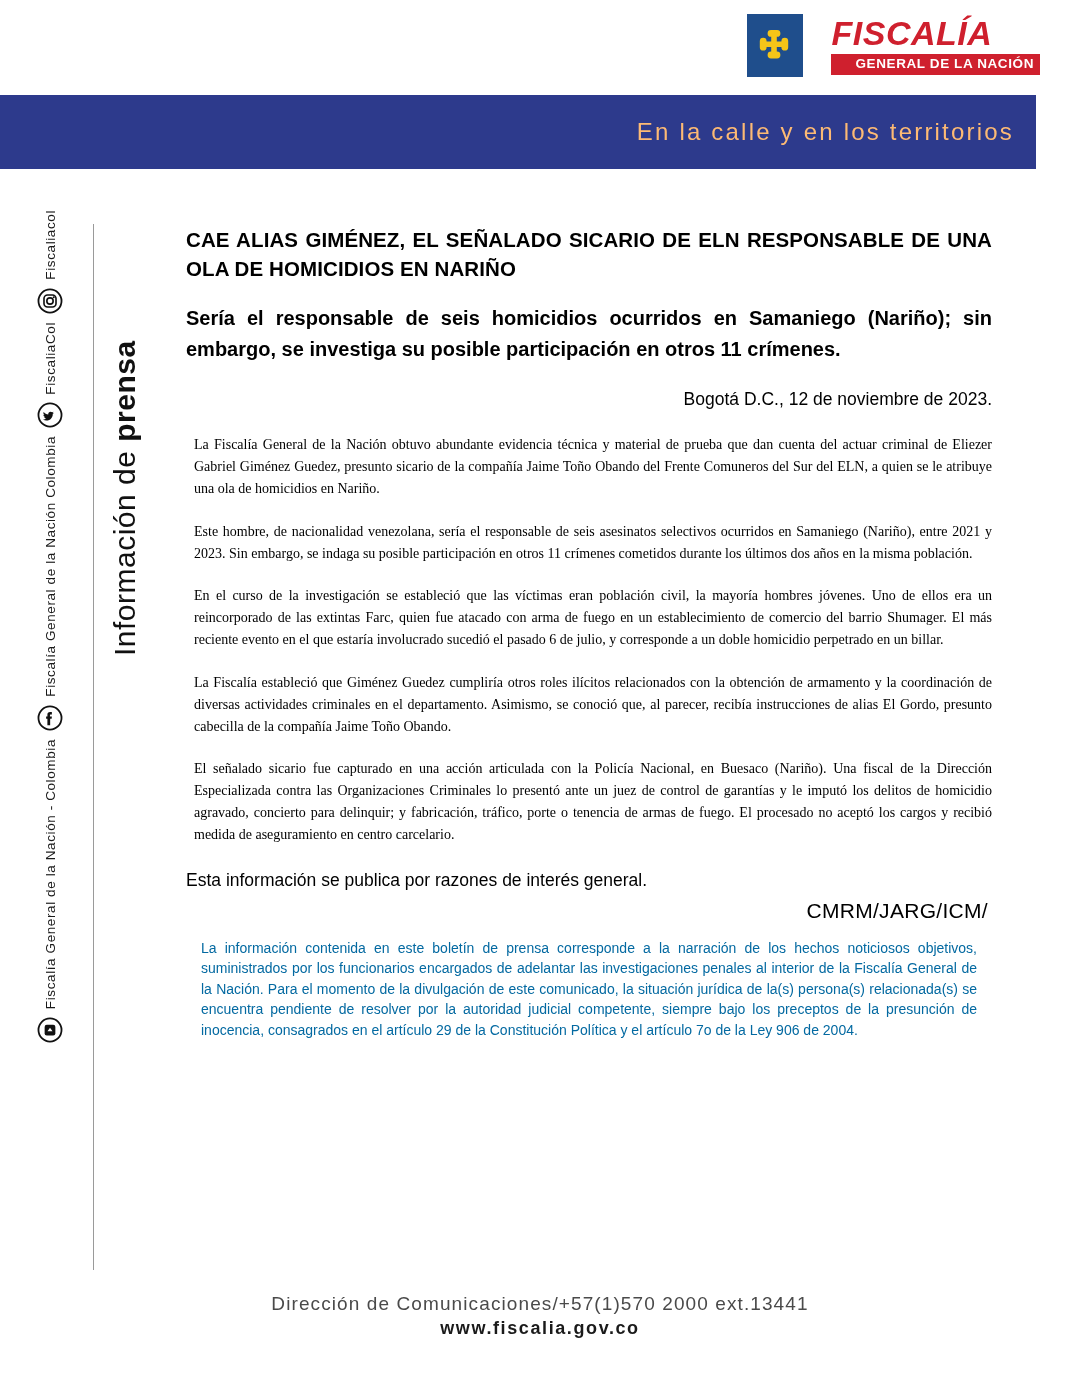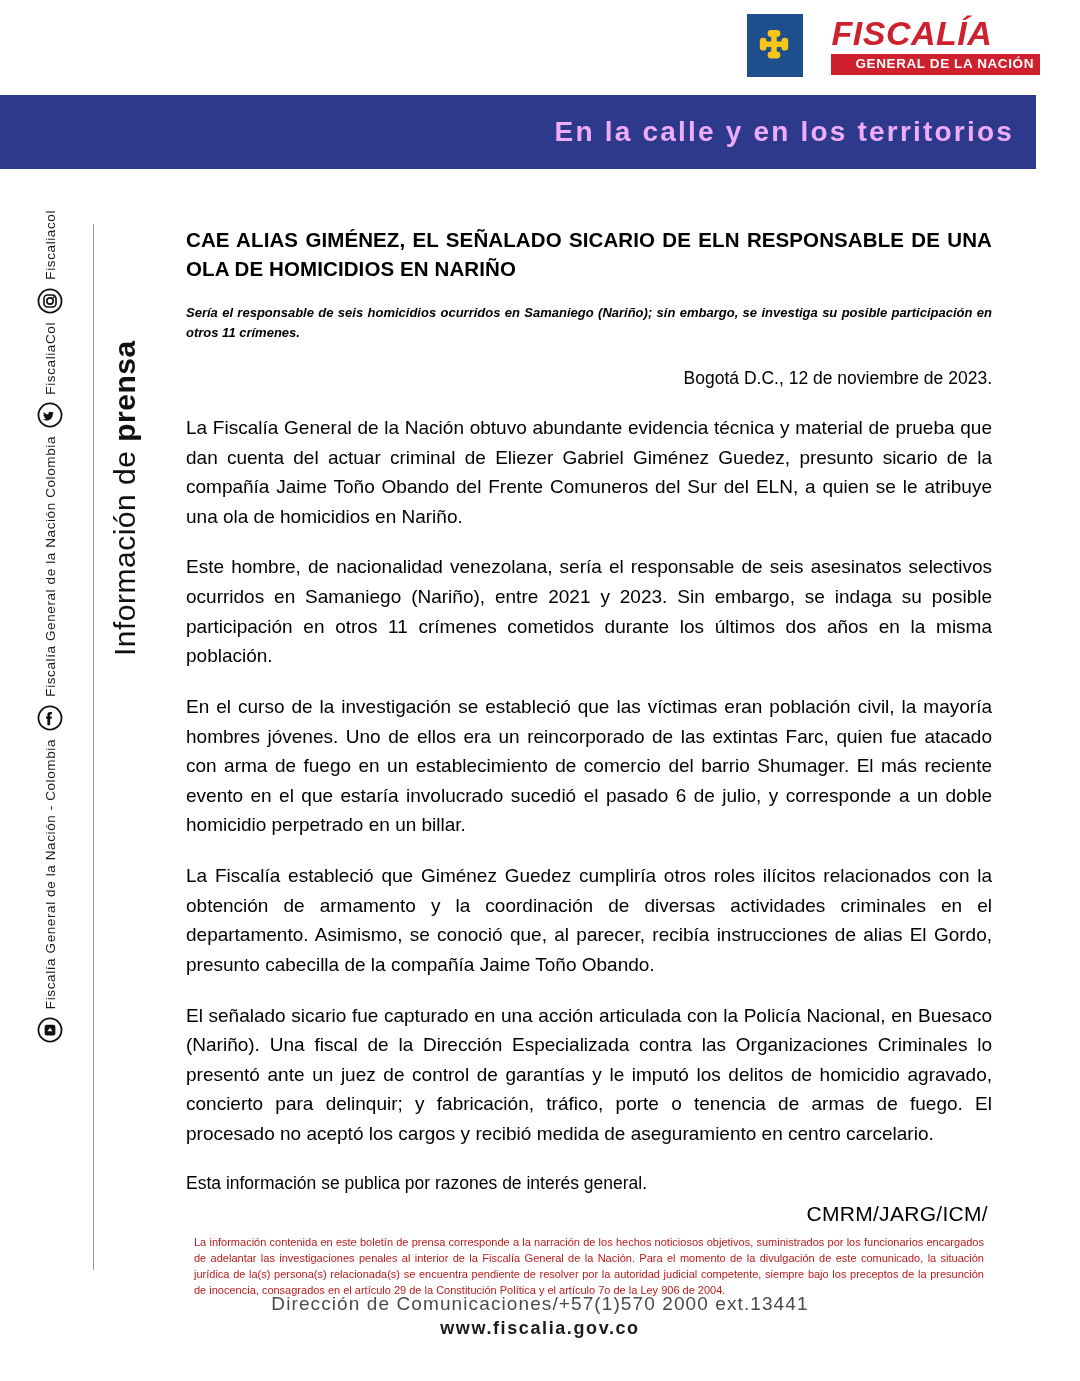--- a/index.html
+++ b/index.html
@@ -83,10 +83,10 @@
     padding-right: 22px;
   }
   .banner-text {
-    color: #f0abfc;
-    font-family: "Liberation Sans", sans-serif;
-    font-weight: bold;
-    font-size: 28px;
+    color: #fdba74;
+    font-family: "Liberation Sans", sans-serif;
+    font-weight: normal;
+    font-size: 24px;
     letter-spacing: 2.2px;
     white-space: nowrap;
   }

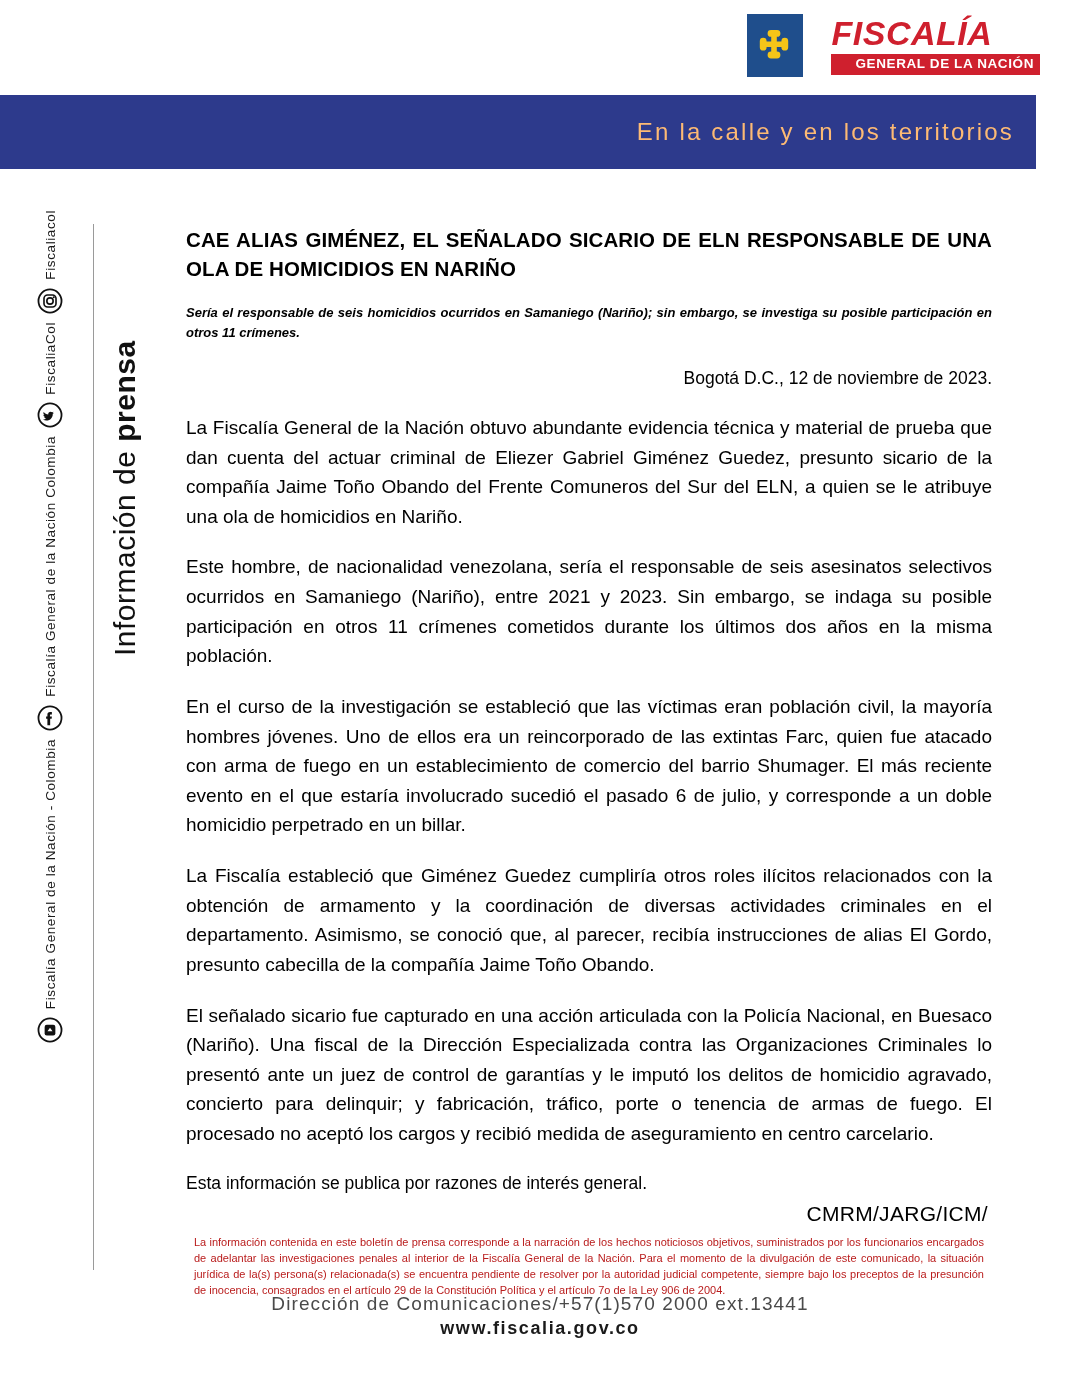--- a/index.html
+++ b/index.html
@@ -170,9 +170,8 @@
   }
   .lead {
     font-family: "Liberation Sans", sans-serif;
-    font-style: italic;
-    font-weight: bold;
-    font-size: 13px;
+    font-weight: bold;
+    font-size: 20px;
     line-height: 1.52;
     text-align: justify;
     text-align-last: left;

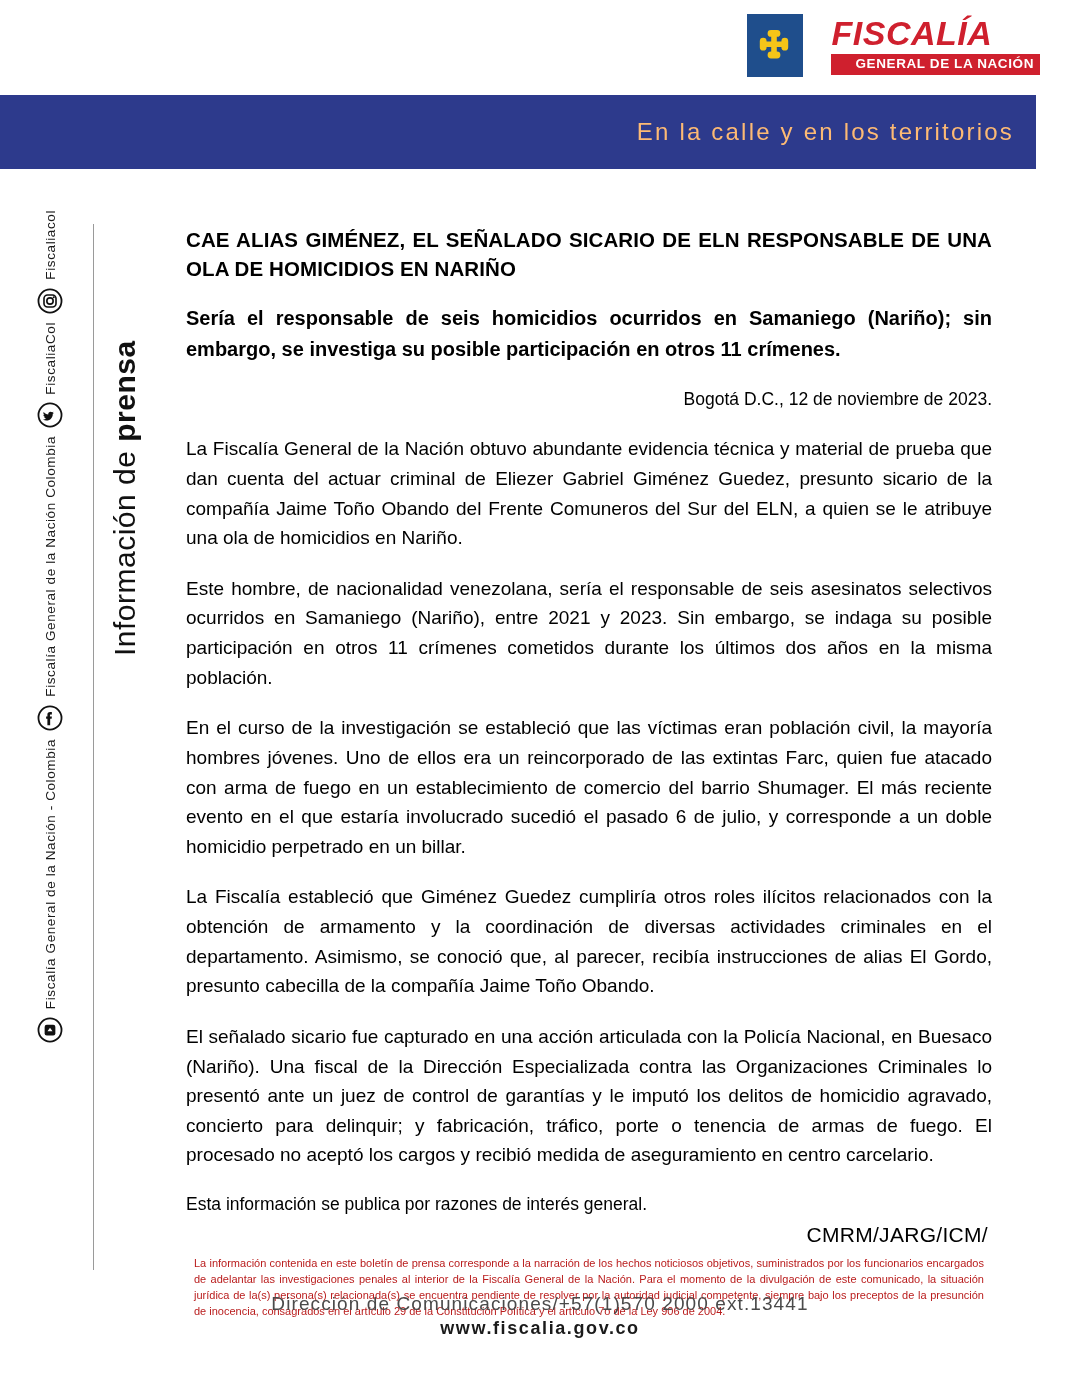--- a/index.html
+++ b/index.html
@@ -185,12 +185,12 @@
     text-align: right;
   }
   .body-p {
-    font-family: Liberation Sans, sans-serif;
-    font-size: 19px;
+    font-family: Liberation Serif, serif;
+    font-size: 14px;
     line-height: 1.56;
     text-align: justify;
     text-align-last: left;
-    margin: 0 0 21px 0;
+    margin: 0 0 21px 8px;
   }
   .closing-p {
     font-family: "Liberation Sans", sans-serif;

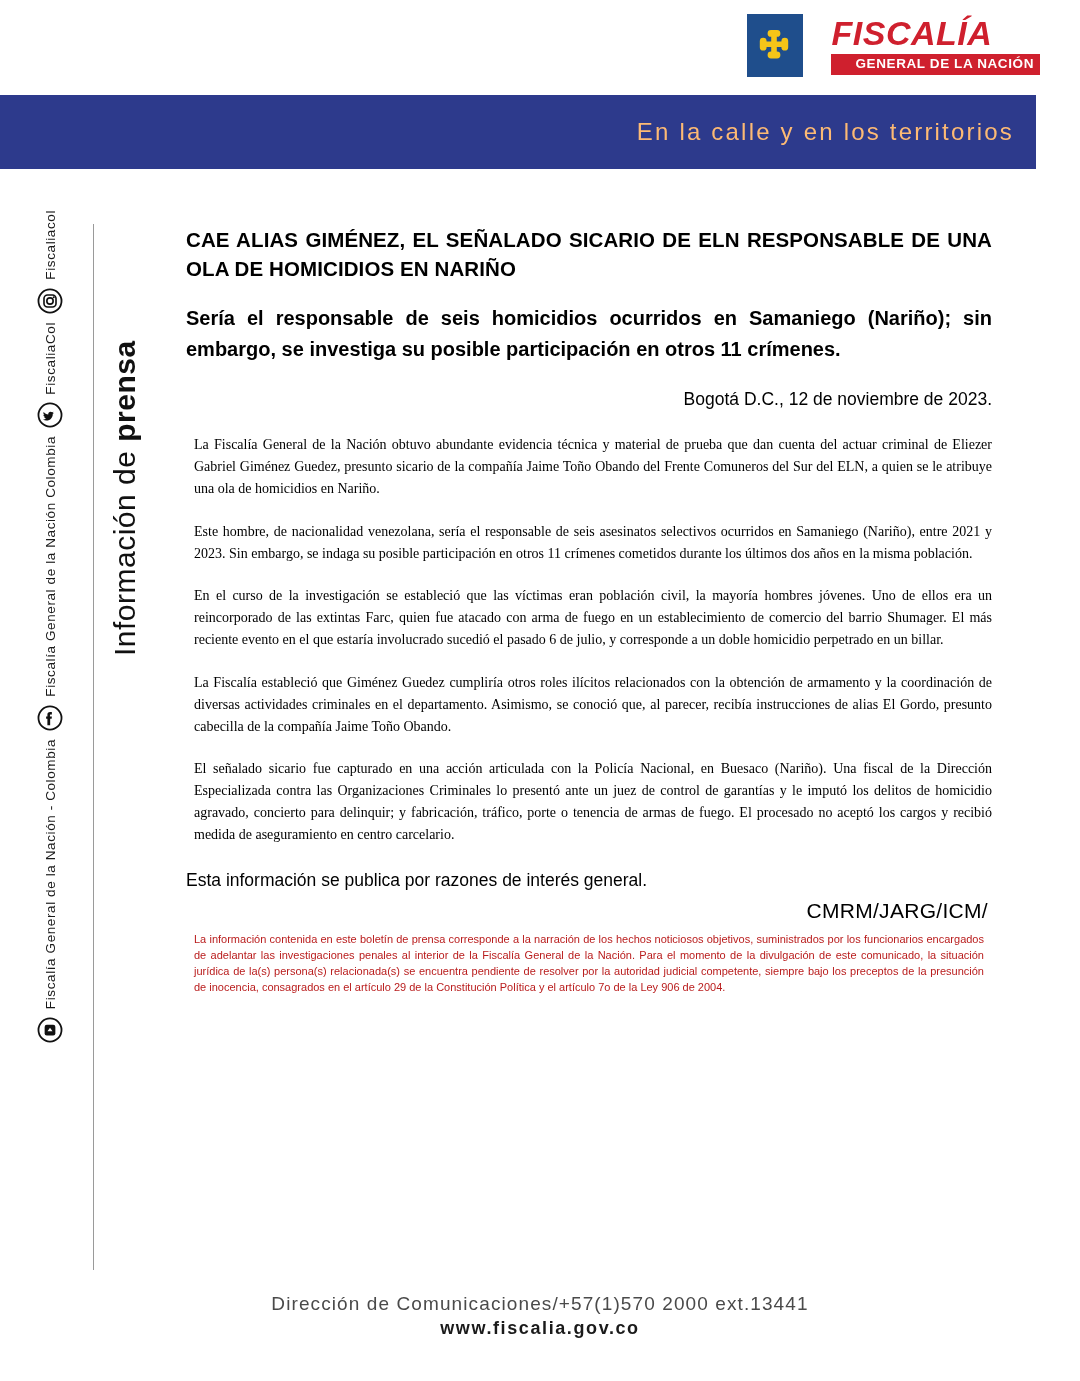--- a/index.html
+++ b/index.html
@@ -219,12 +219,12 @@
   }
   .disclaimer {
     font-family: "Liberation Sans", sans-serif;
-    font-size: 11px;
+    font-size: 14px;
     line-height: 1.46;
-    color: #b91c1c;
+    color: #0369a1;
     text-align: justify;
     text-align-last: left;
-    margin: 8px;
+    margin: 15px;
   }
 
   

